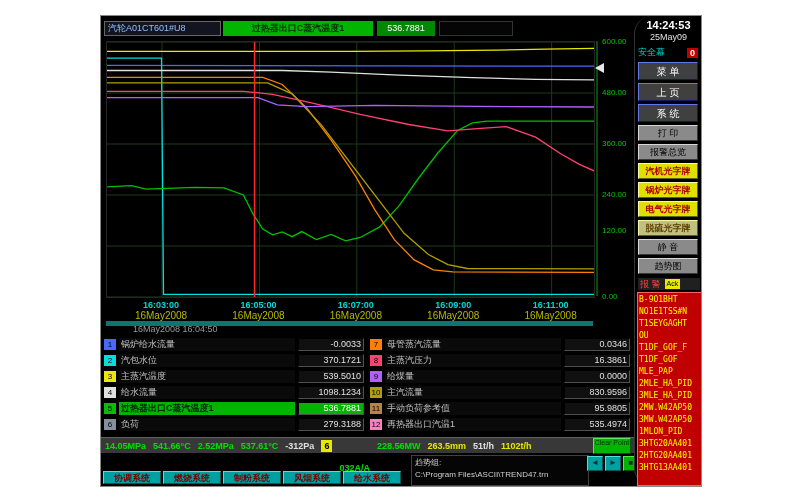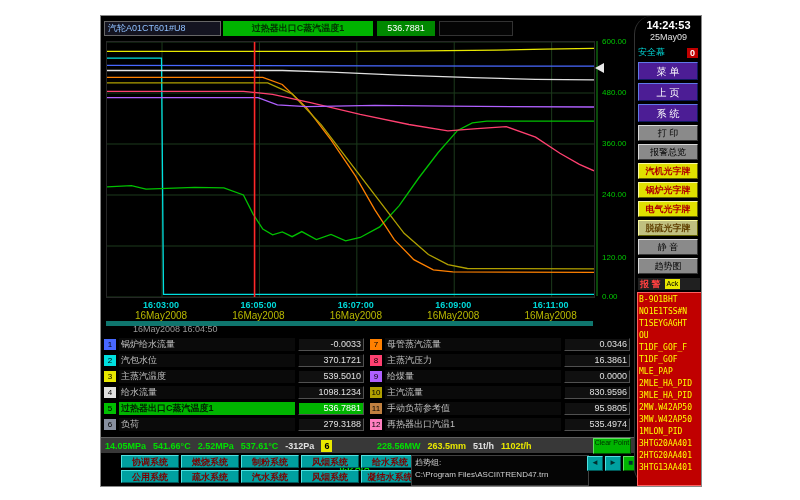--- a/index.html
+++ b/index.html
@@ -73,7 +73,7 @@
   #sb-buttons{position:absolute;top:46px;left:0;width:67px;}
   .sb-btn{width:60px;height:18px;margin:0 0 3px 3px;text-align:center;font-size:10px;line-height:18px;
         overflow:hidden;white-space:nowrap;box-sizing:border-box;}
-  .sb-btn.blue{background:#4c1d95;color:#fff;border:1px solid;border-color:#6078e8 #101860 #101860 #6078e8;}
+  .sb-btn.blue{background:#404040;color:#fff;border:1px solid;border-color:#6078e8 #101860 #101860 #6078e8;}
   .sb-btn.gray{background:#8a8a8a;color:#000;border:1px solid;border-color:#d8d8d8 #383838 #383838 #d8d8d8;
         height:16px;line-height:15px;font-size:9px;}
   .sb-btn.ann{height:16px;line-height:15px;font-size:9px;font-weight:bold;border:1px solid;

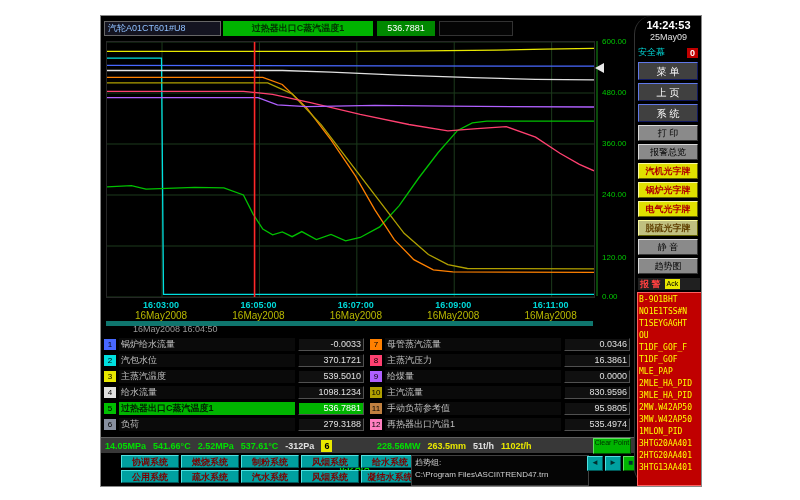--- a/index.html
+++ b/index.html
@@ -129,7 +129,7 @@
       <div class="scale-label" style="top: 51px;">480.00</div>
       <div class="scale-label" style="top: 102px;">360.00</div>
       <div class="scale-label" style="top: 153px;">240.00</div>
-      <div class="scale-label" style="top: 216px;">120.00</div>
+      <div class="scale-label" style="top: 189px;">120.00</div>
       <div class="scale-label" style="top: 255px;">0.00</div>
     </div>
   <div id="value-pointer" style="top: 46.8642px;"></div>

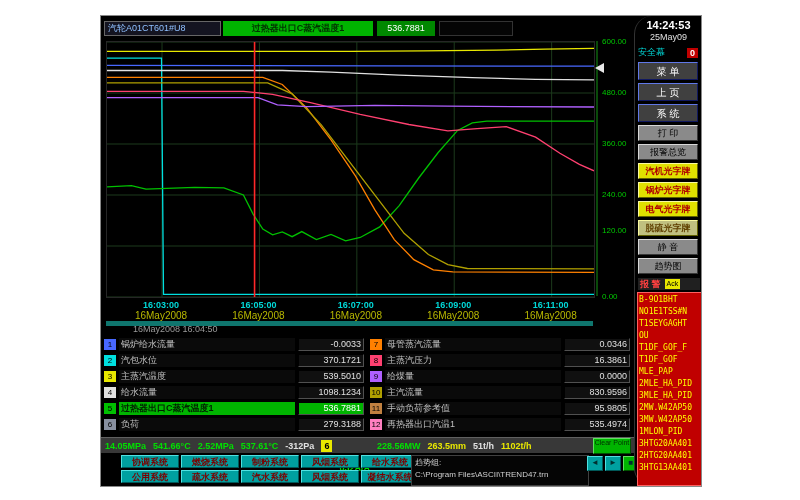--- a/index.html
+++ b/index.html
@@ -80,7 +80,7 @@
         border-color:#f8f8a0 #606000 #606000 #f8f8a0;}
   .alarm-header{position:absolute;top:262px;left:3px;width:60px;height:12px;background:#202020;
         display:flex;gap:4px;align-items:center;padding-left:2px;}
-  .ah-label{color:#ff4040;font-size:9px;font-weight:bold;}
+  .ah-label{color:#ff4040;font-size:9px;font-weight:normal;}
   .ah-ack{background:#e8e800;color:#000;font-size:7px;padding:0 2px;line-height:10px;}
   .alarm-list{position:absolute;top:276px;left:2px;width:62px;height:190px;background:#c00000;
         border:1px solid #ff6060;overflow:hidden;padding:1px 1px;}

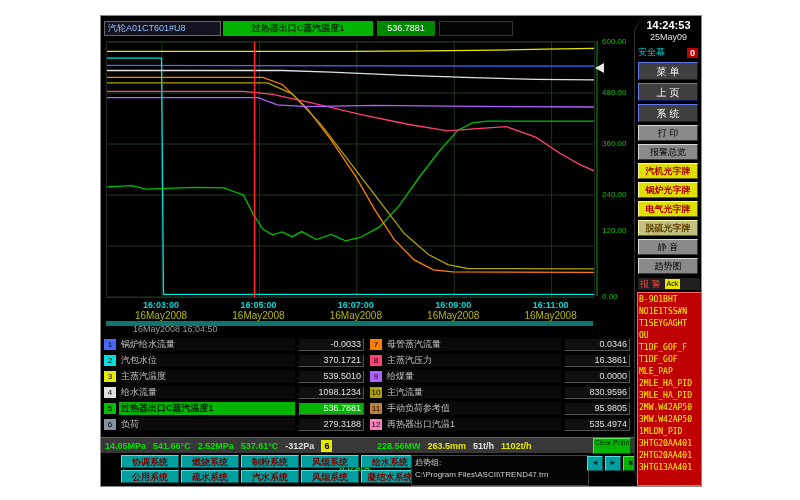--- a/index.html
+++ b/index.html
@@ -51,7 +51,7 @@
         width:36px;height:14px;text-align:center;flex:none;}
   
   .bottombar{position:absolute;left:0;top:439px;width:533px;height:31px;}
-  .brow{position:absolute;left:20px;display:flex;gap:2px;}
+  .brow{position:absolute;left:2px;display:flex;gap:2px;margin-top:16px;}
   #bottom-row1{top:0;}
   #bottom-row2{top:15px;}
   .tbtn{width:58px;height:13px;background:#00a0a0;border:1px solid;

